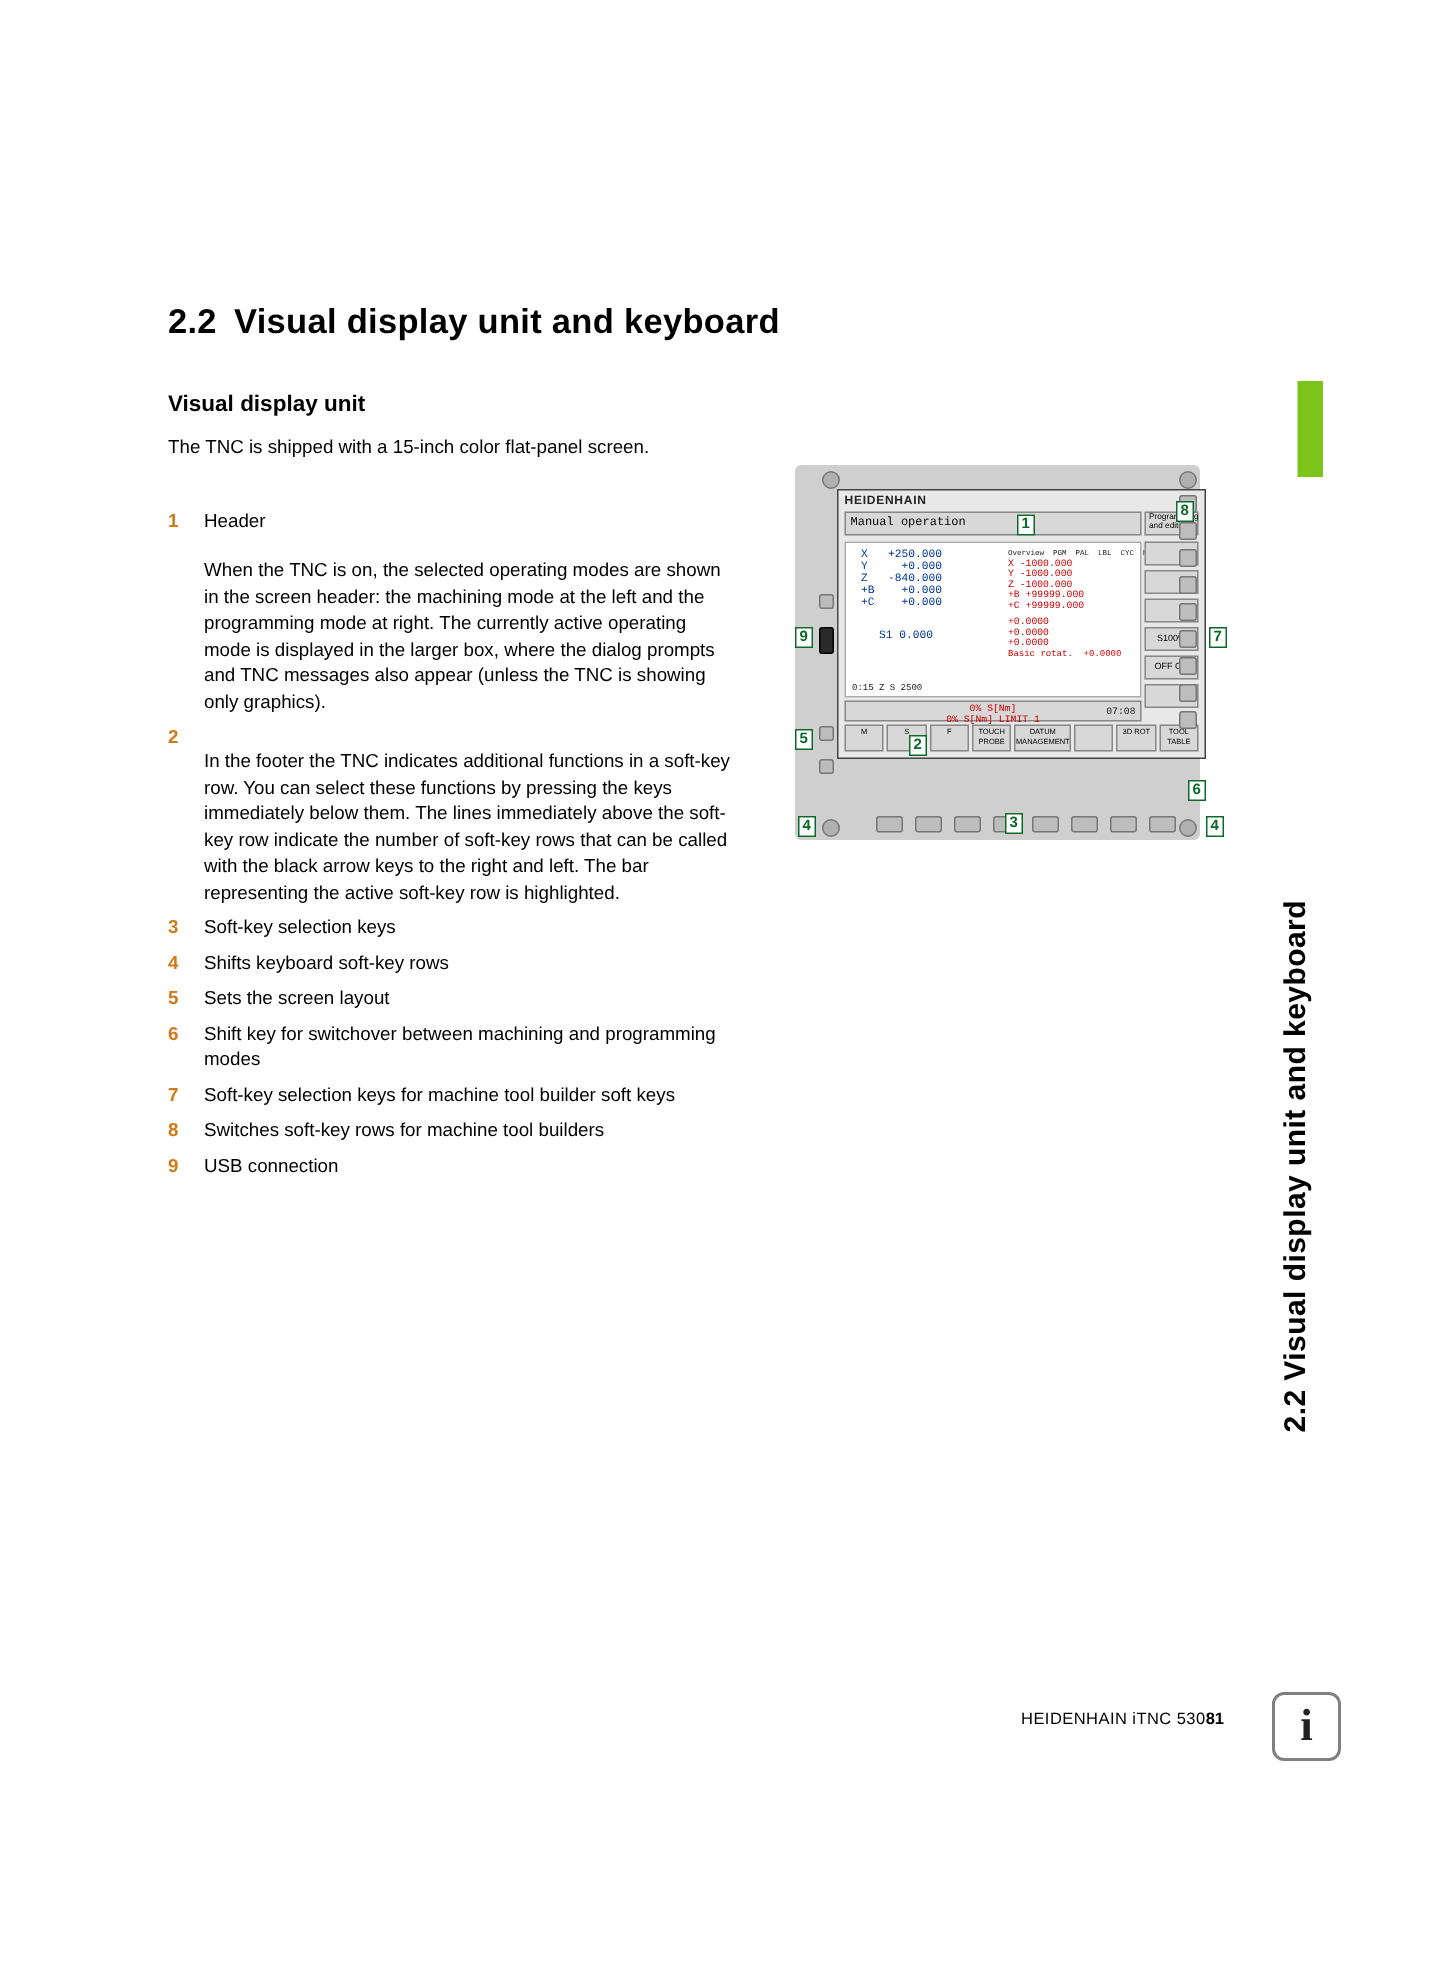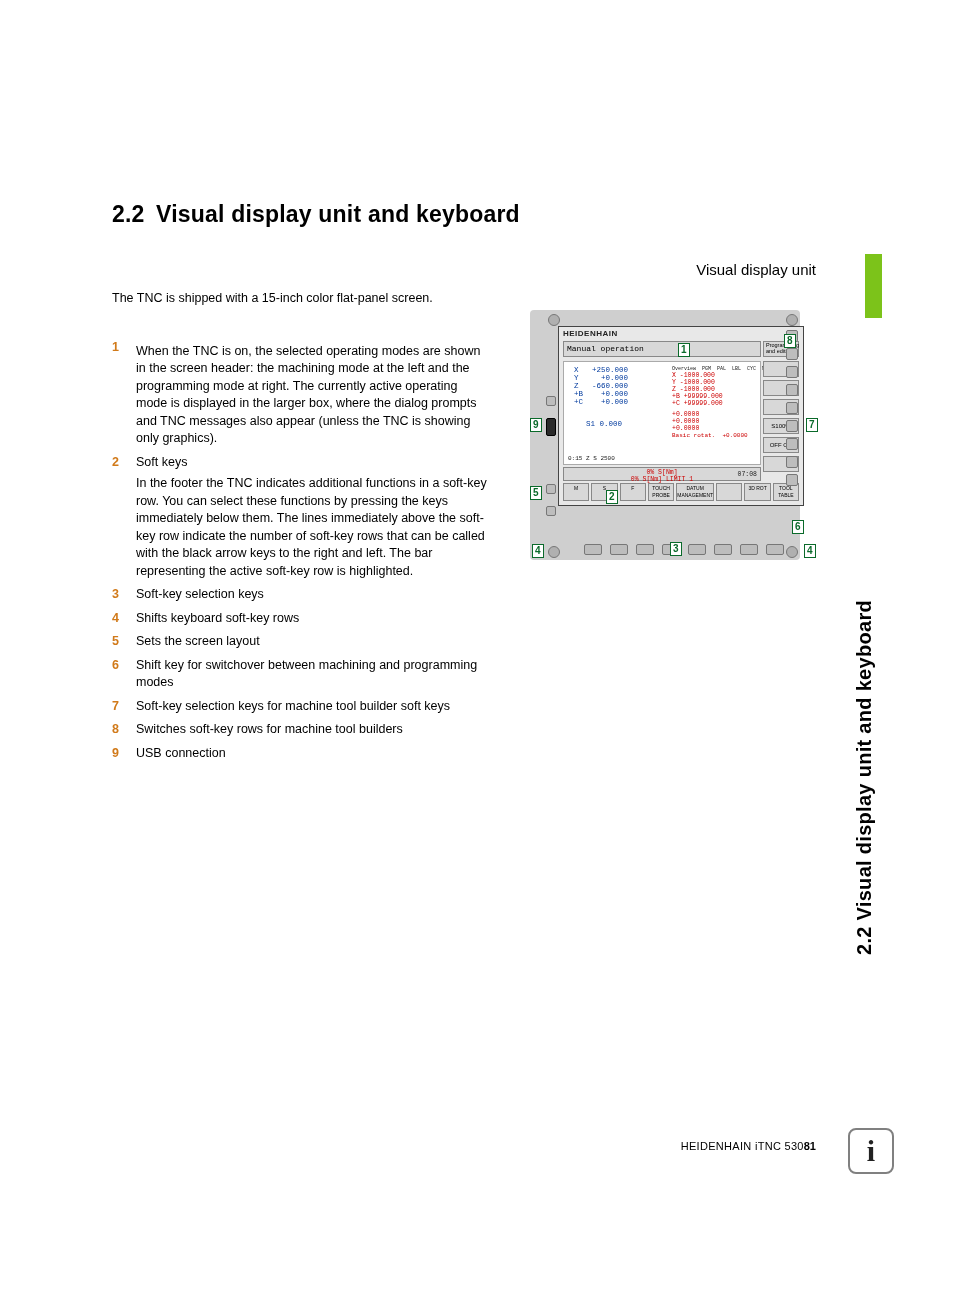--- a/index.html
+++ b/index.html
@@ -8,7 +8,7 @@
   .content { position: absolute; left: 112px; top: 200px; width: 704px; }
   h1.sec-title { font-size: 23px; font-weight: bold; letter-spacing: .2px; line-height: 1.25; margin-bottom: 32px; }
   h1.sec-title .num { display:inline-block; width: 44px; }
-  h2.subhead { font-size: 15px; font-weight: normal; margin-bottom: 12px; text-align: right; }
+  h2.subhead { font-size: 15px; font-weight: bold; margin-bottom: 12px; }
   p.intro { font-size: 12.5px; line-height: 1.35; margin-bottom: 32px; }
   .list { font-size: 12.5px; line-height: 1.4; width: 380px; }
   .li { display: flex; gap: 10px; margin-bottom: 6px; }

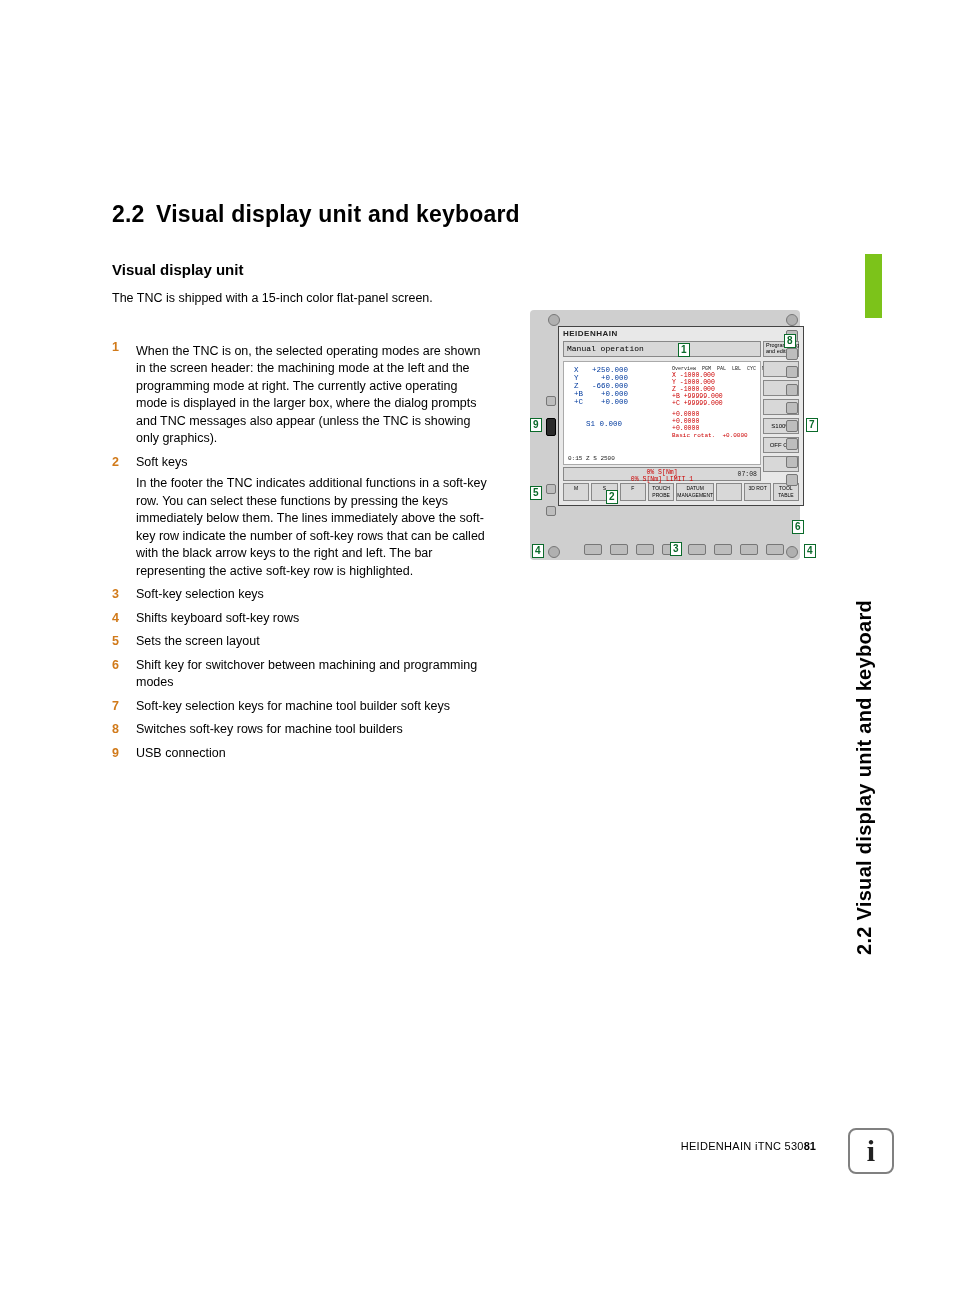--- a/index.html
+++ b/index.html
@@ -74,6 +74,7 @@
       <div class="li">
         <div class="n">1</div>
         <div class="t">
+          <div>Header</div>
           <div class="desc">When the TNC is on, the selected operating modes are shown in the screen header: the machining mode at the left and the programming mode at right. The currently active operating mode is displayed in the larger box, where the dialog prompts and TNC messages also appear (unless the TNC is showing only graphics).</div>
         </div>
       </div>

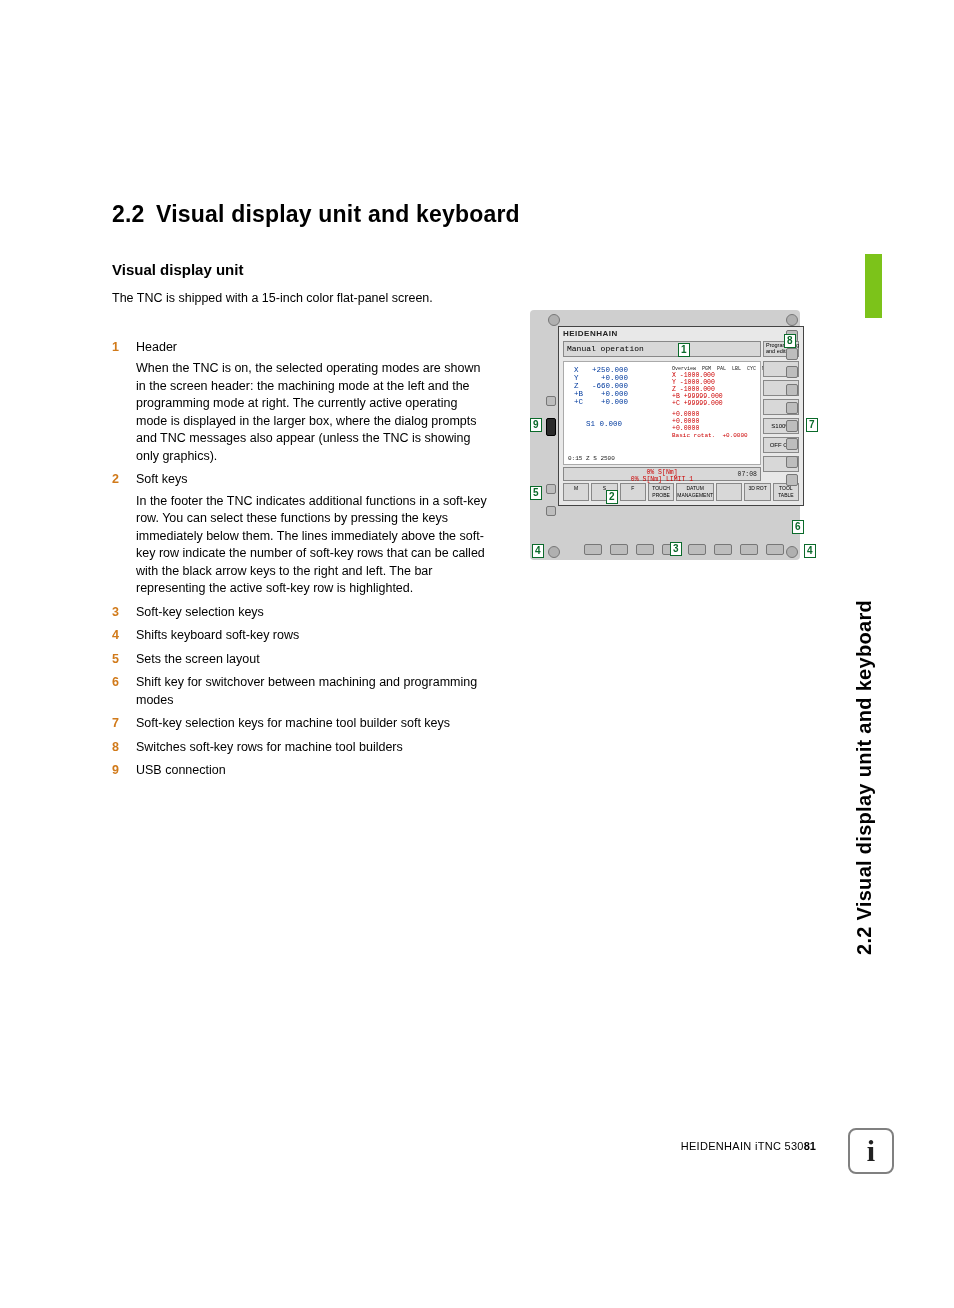--- a/index.html
+++ b/index.html
@@ -14,7 +14,7 @@
   .li { display: flex; gap: 10px; margin-bottom: 6px; }
   .li .n { color: #d17a1a; font-weight: bold; width: 14px; flex: 0 0 14px; }
   .li .t { flex: 1 1 auto; }
-  .li .desc { margin-top: 4px; }
+  .li .desc { margin-top: 16px; }
   .sidebar { position: absolute; right: 72px; top: 196px; width: 34px; height: 404px; }
   .sidebar .tab { position:absolute; right:0; top:0; width:34px; height:404px; }
   .sidebar .tab .accent { position:absolute; right:0; top:58px; width:17px; height:64px; background:#7cc31a; }

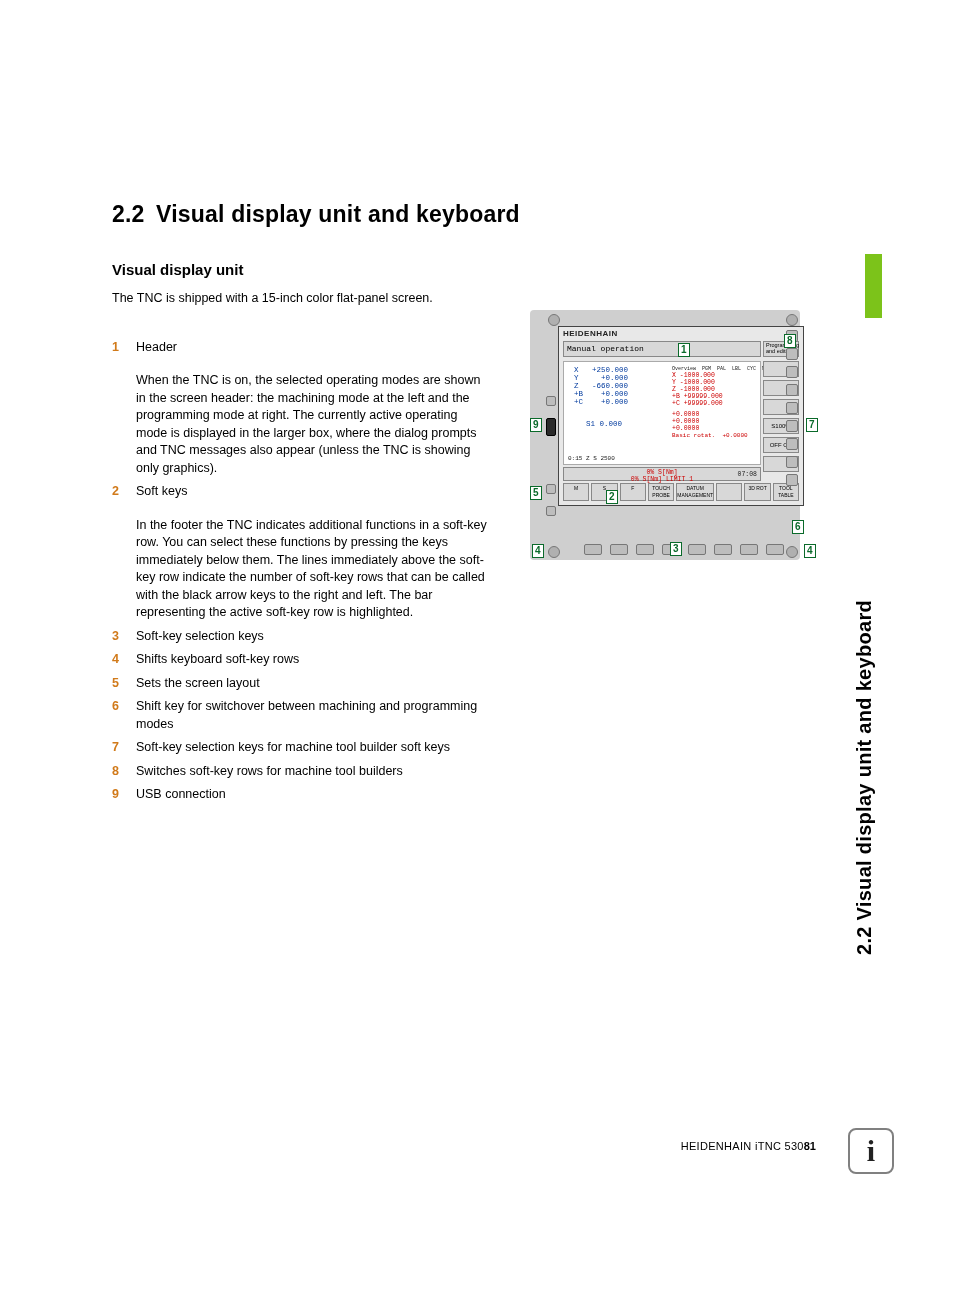--- a/index.html
+++ b/index.html
@@ -139,7 +139,7 @@
           <div class="axes">
             <div><span>X</span>   <span>+250.000</span></div>
             <div><span>Y</span>     <span>+0.000</span></div>
-            <div><span>Z</span>   <span>-660.000</span></div>
+            <div><span>Z</span>   <span>-840.000</span></div>
             <div><span>+B</span>    <span>+0.000</span></div>
             <div><span>+C</span>    <span>+0.000</span></div>
           </div>

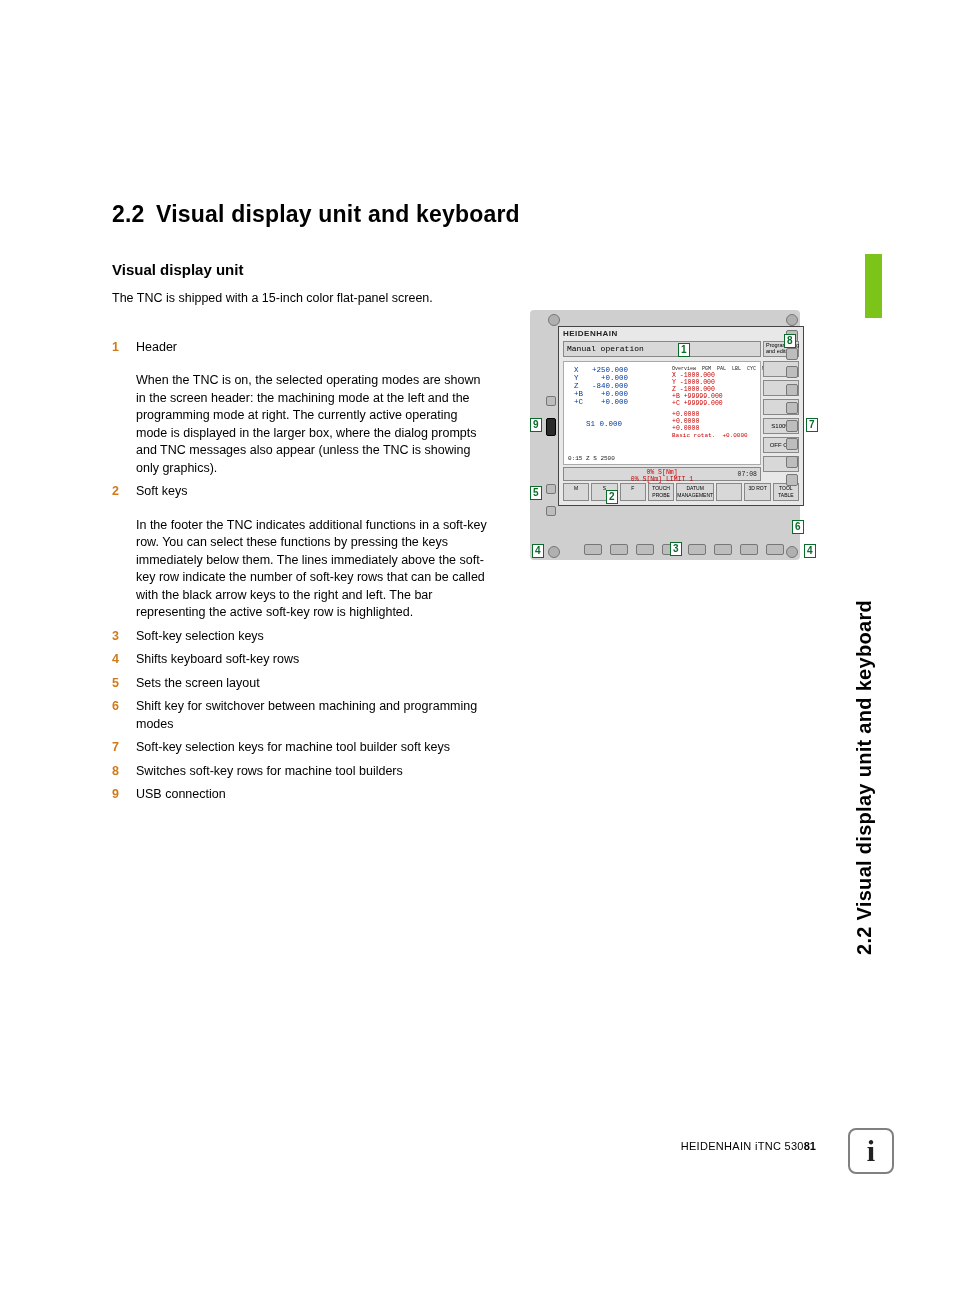--- a/index.html
+++ b/index.html
@@ -81,7 +81,6 @@
       <div class="li">
         <div class="n">2</div>
         <div class="t">
-          <div>Soft keys</div>
           <div class="desc">In the footer the TNC indicates additional functions in a soft-key row. You can select these functions by pressing the keys immediately below them. The lines immediately above the soft-key row indicate the number of soft-key rows that can be called with the black arrow keys to the right and left. The bar representing the active soft-key row is highlighted.</div>
         </div>
       </div>

